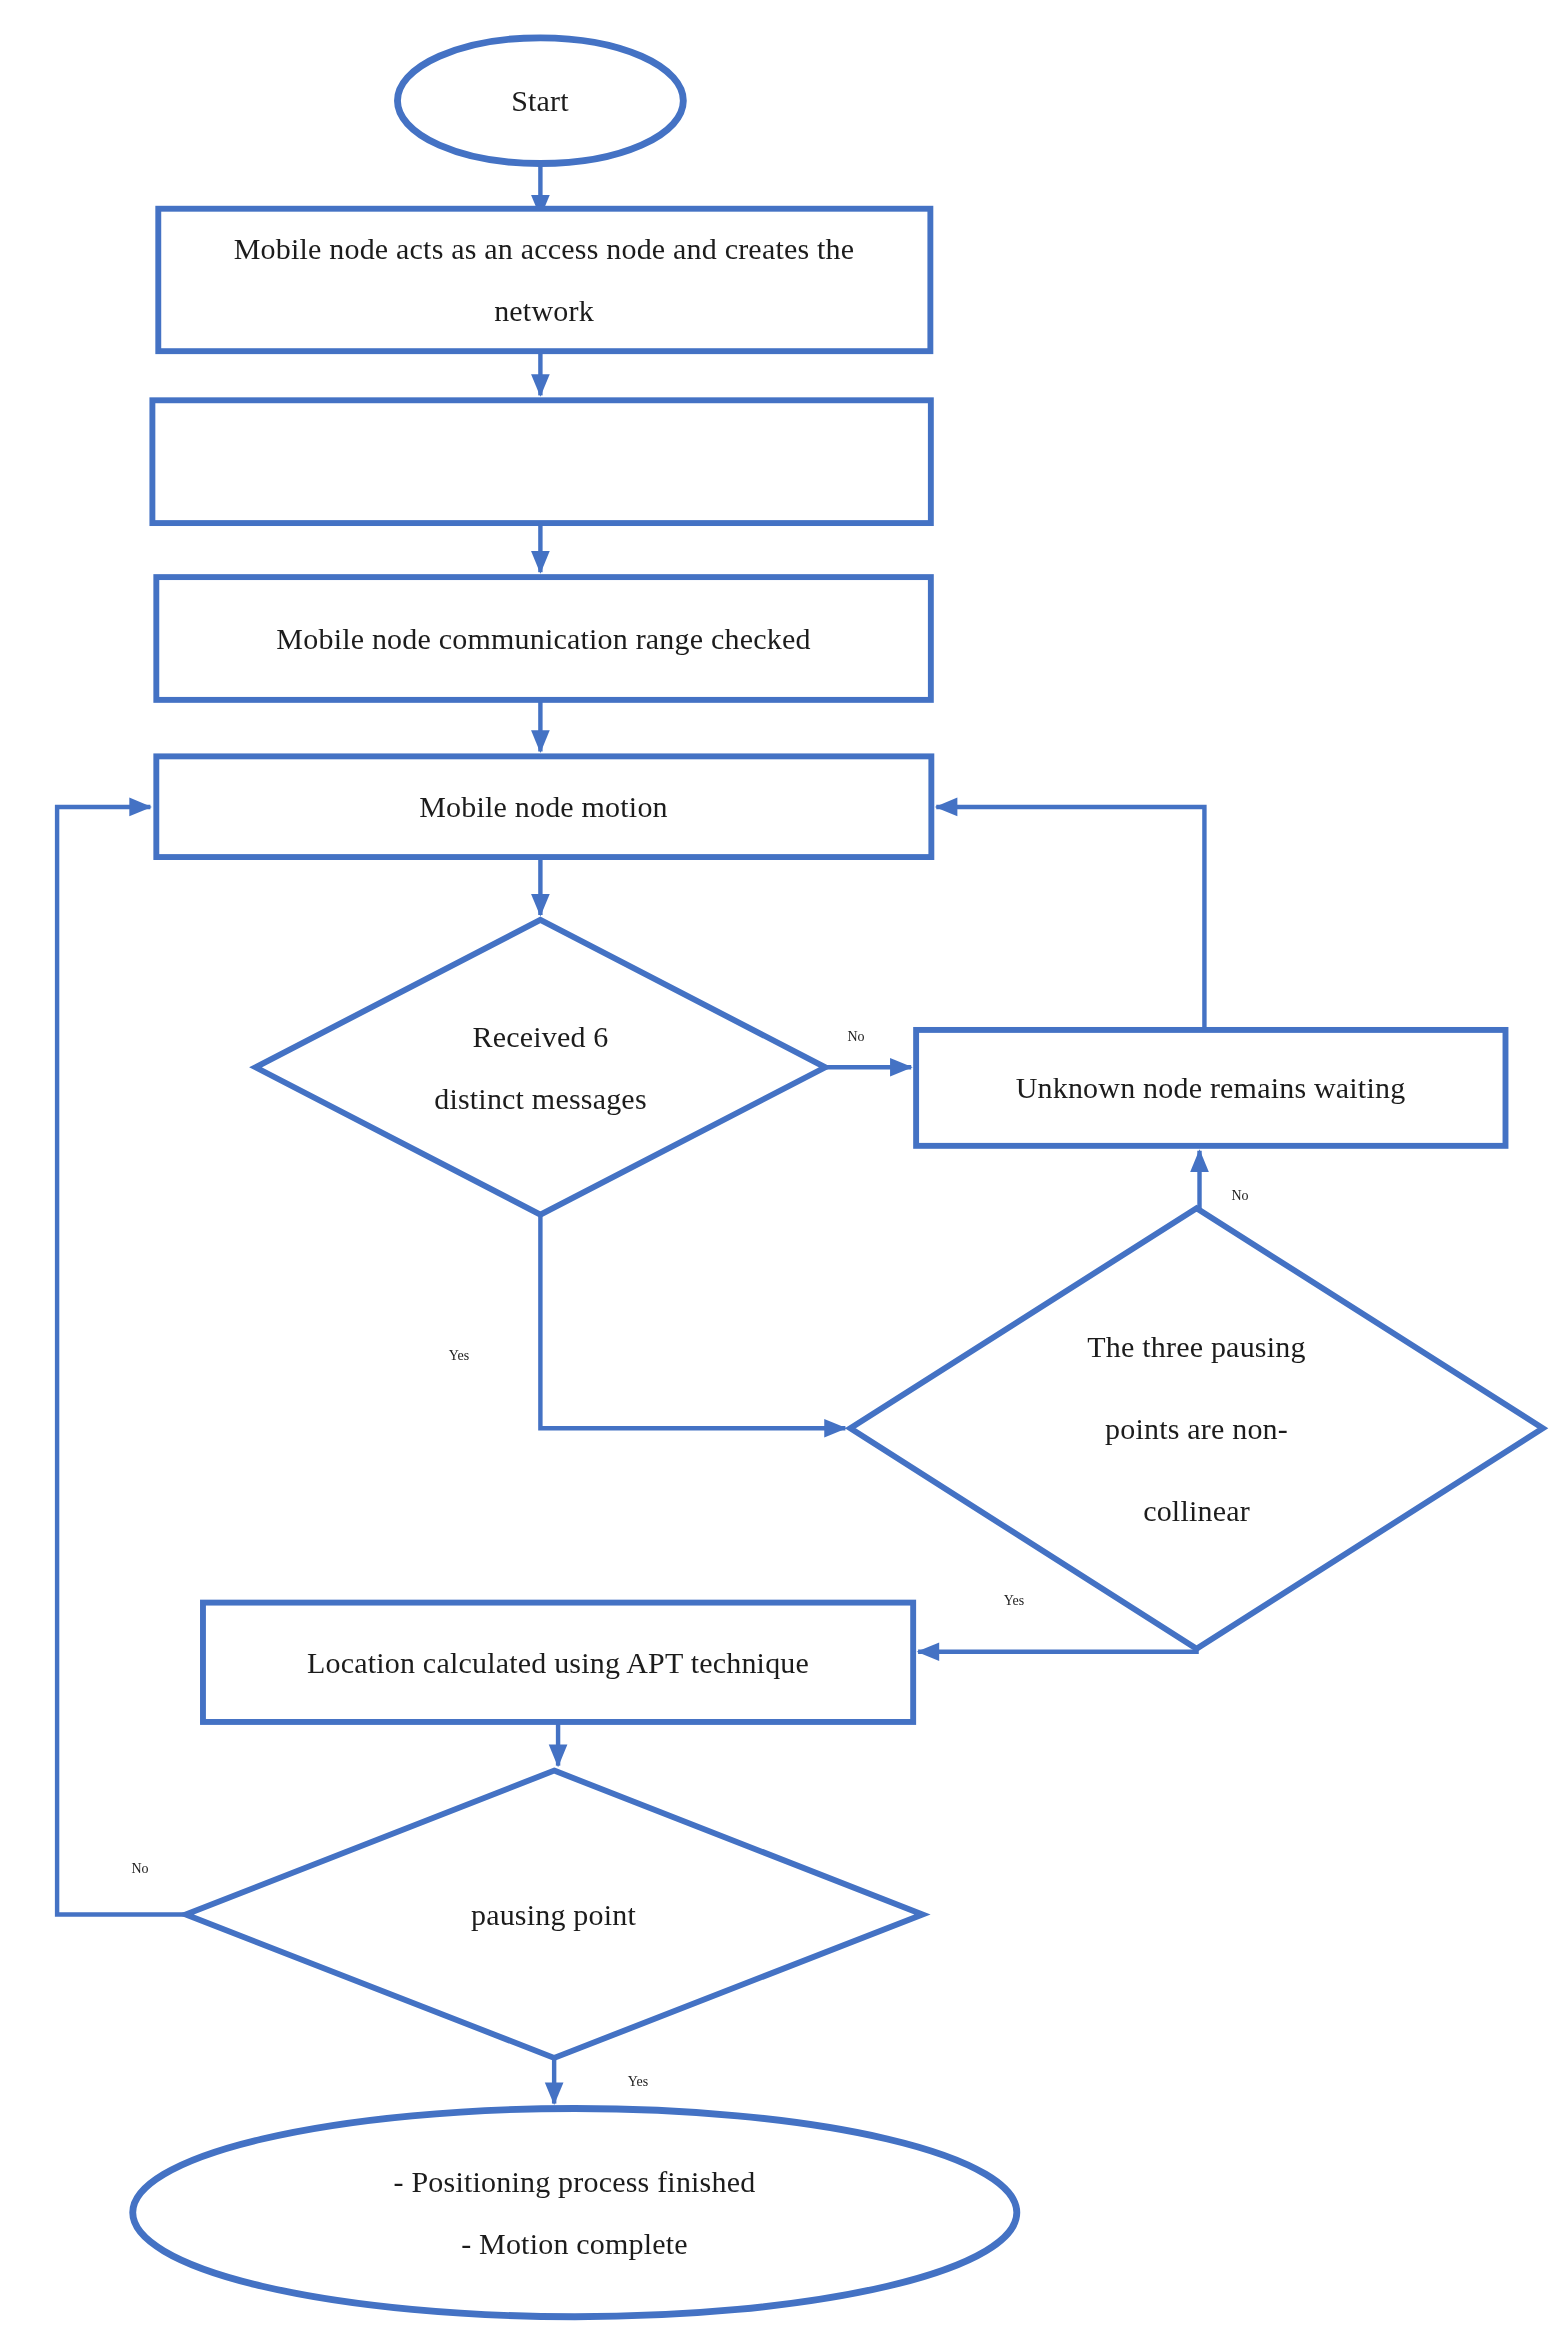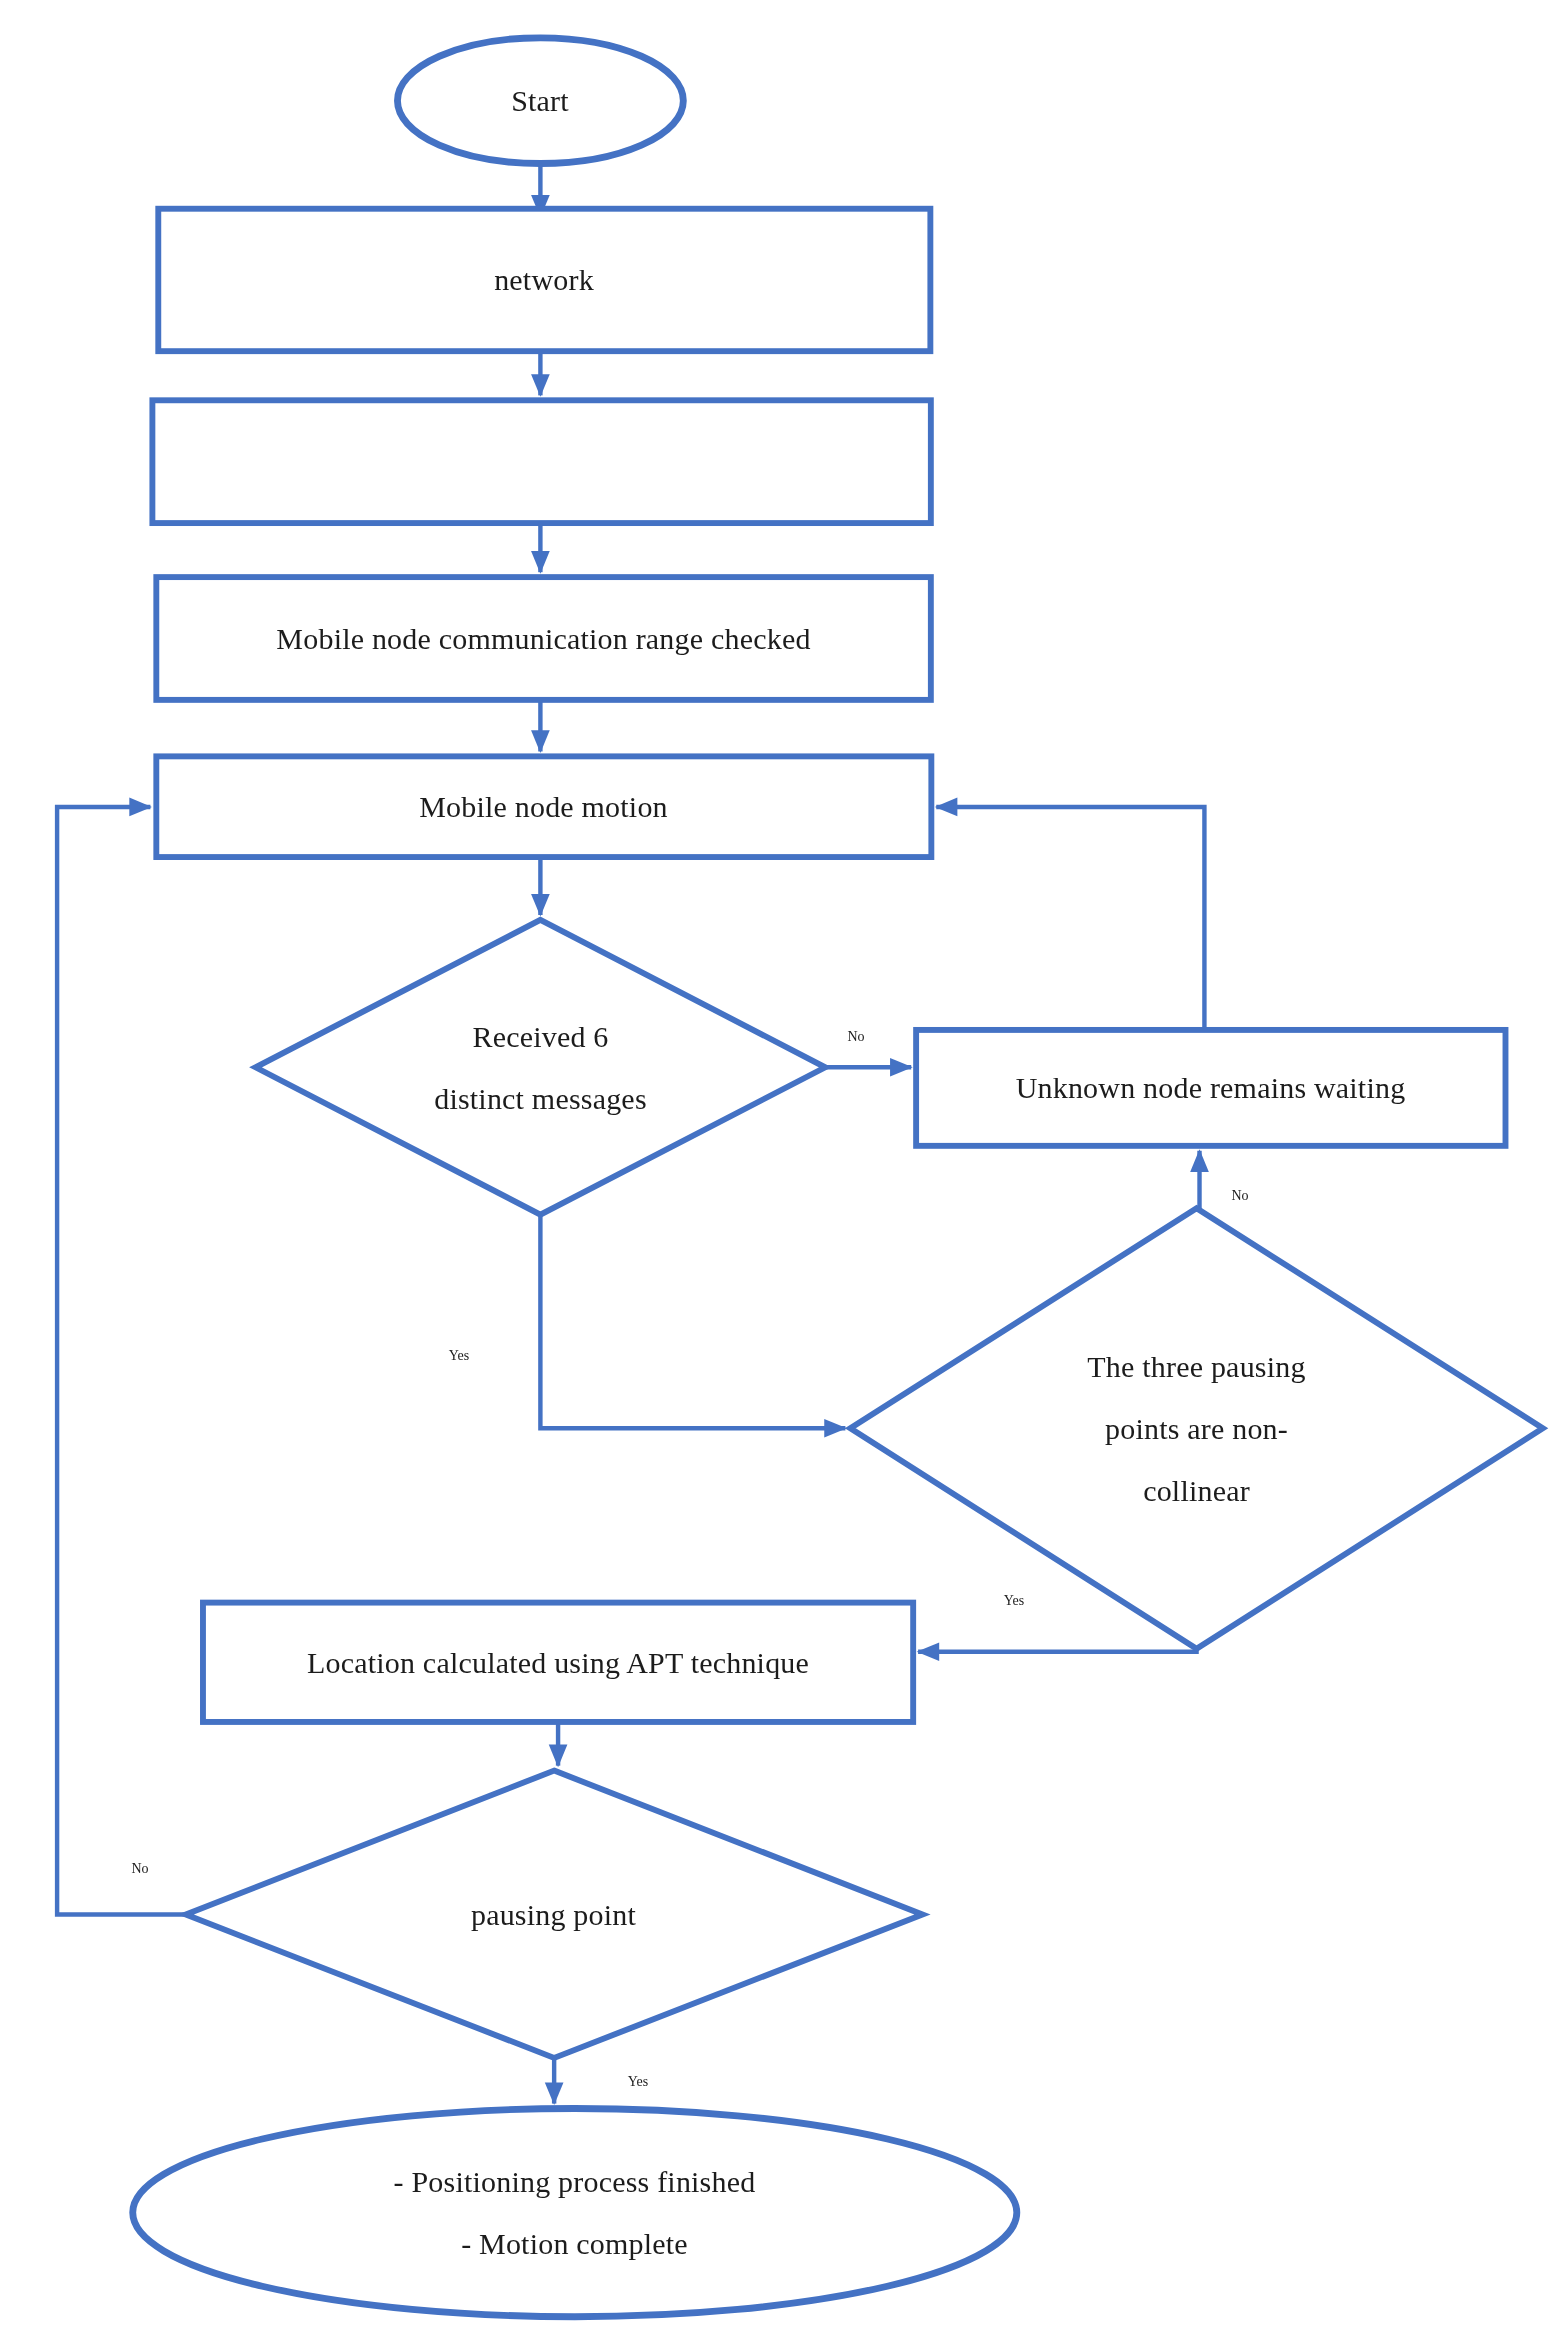--- a/index.html
+++ b/index.html
@@ -104,6 +104,7 @@
   </div>
 
   <div class="node-text" style="left:158px; top:209px; width:772px; height:142px;">
+    <span>Mobile node acts as an access node and creates the</span>
     <span>network</span>
   </div>
 

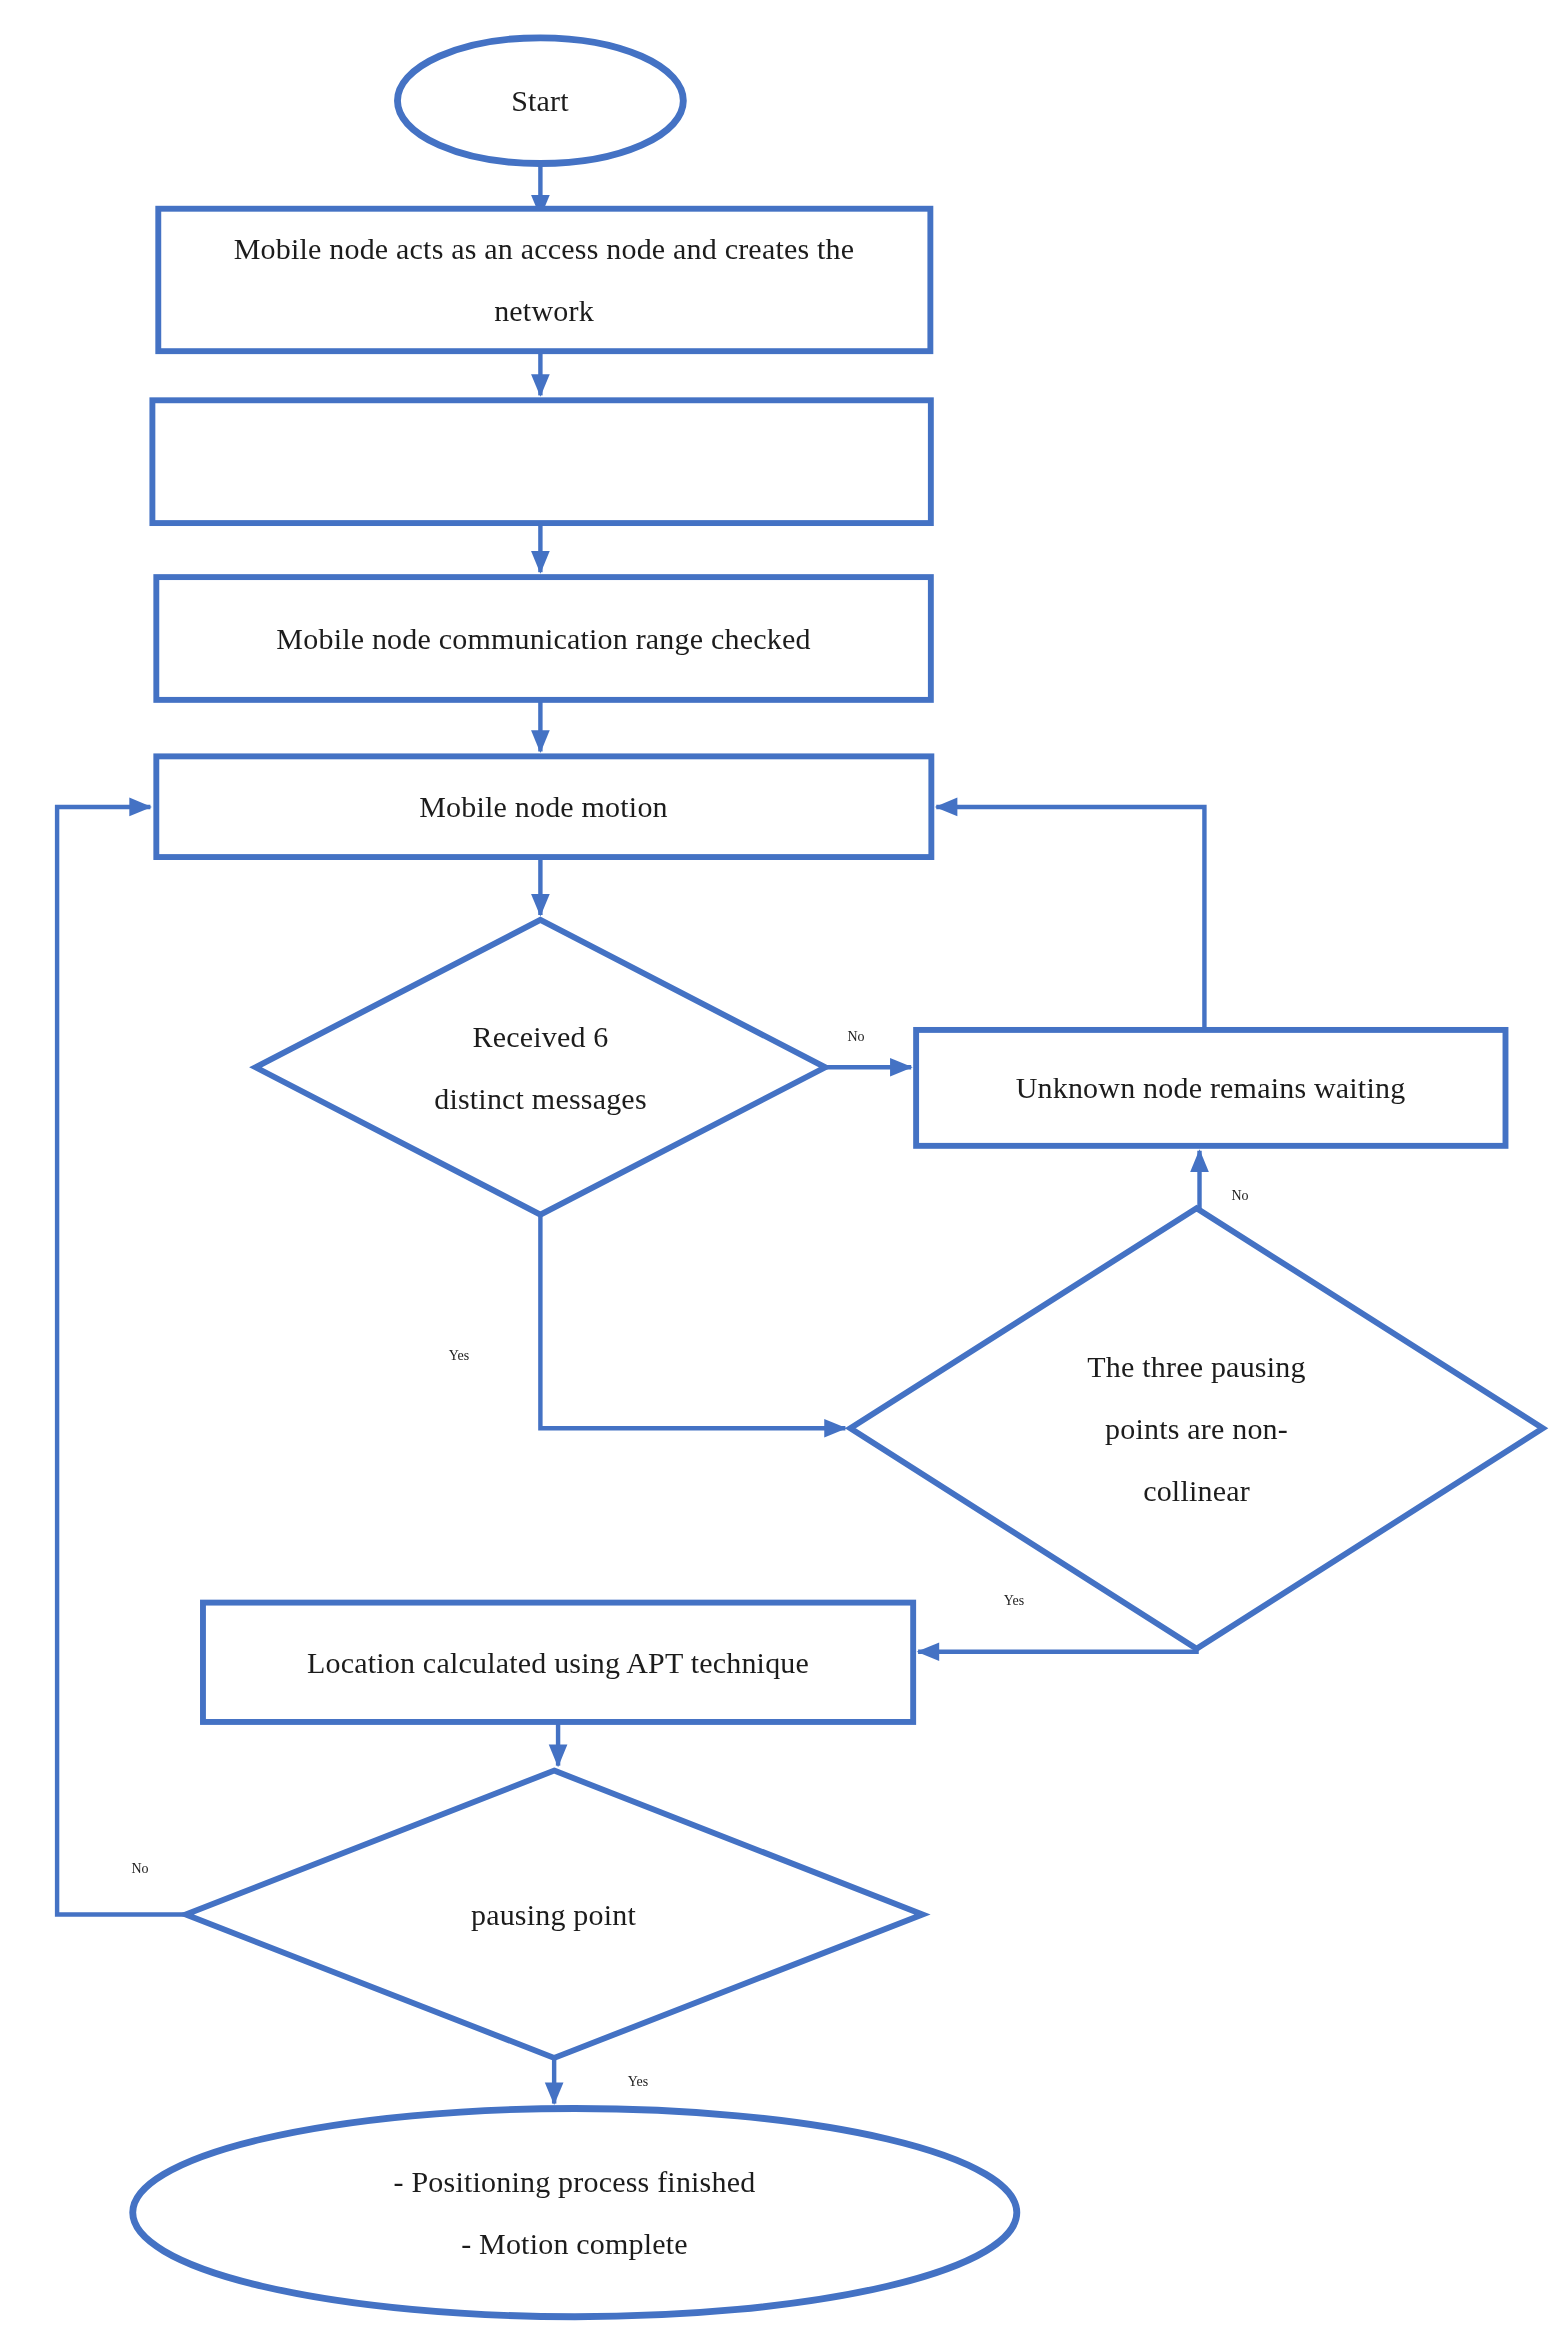--- a/index.html
+++ b/index.html
@@ -126,7 +126,7 @@
     <span>Unknown node remains waiting</span>
   </div>
 
-  <div class="node-text" style="left:951px; top:1281px; width:491px; height:295px;">
+  <div class="node-text" style="left:951px; top:1281px; width:491px; height:295px;gap:20px;">
     <span>The three pausing</span>
     <span>points are non-</span>
     <span>collinear</span>

